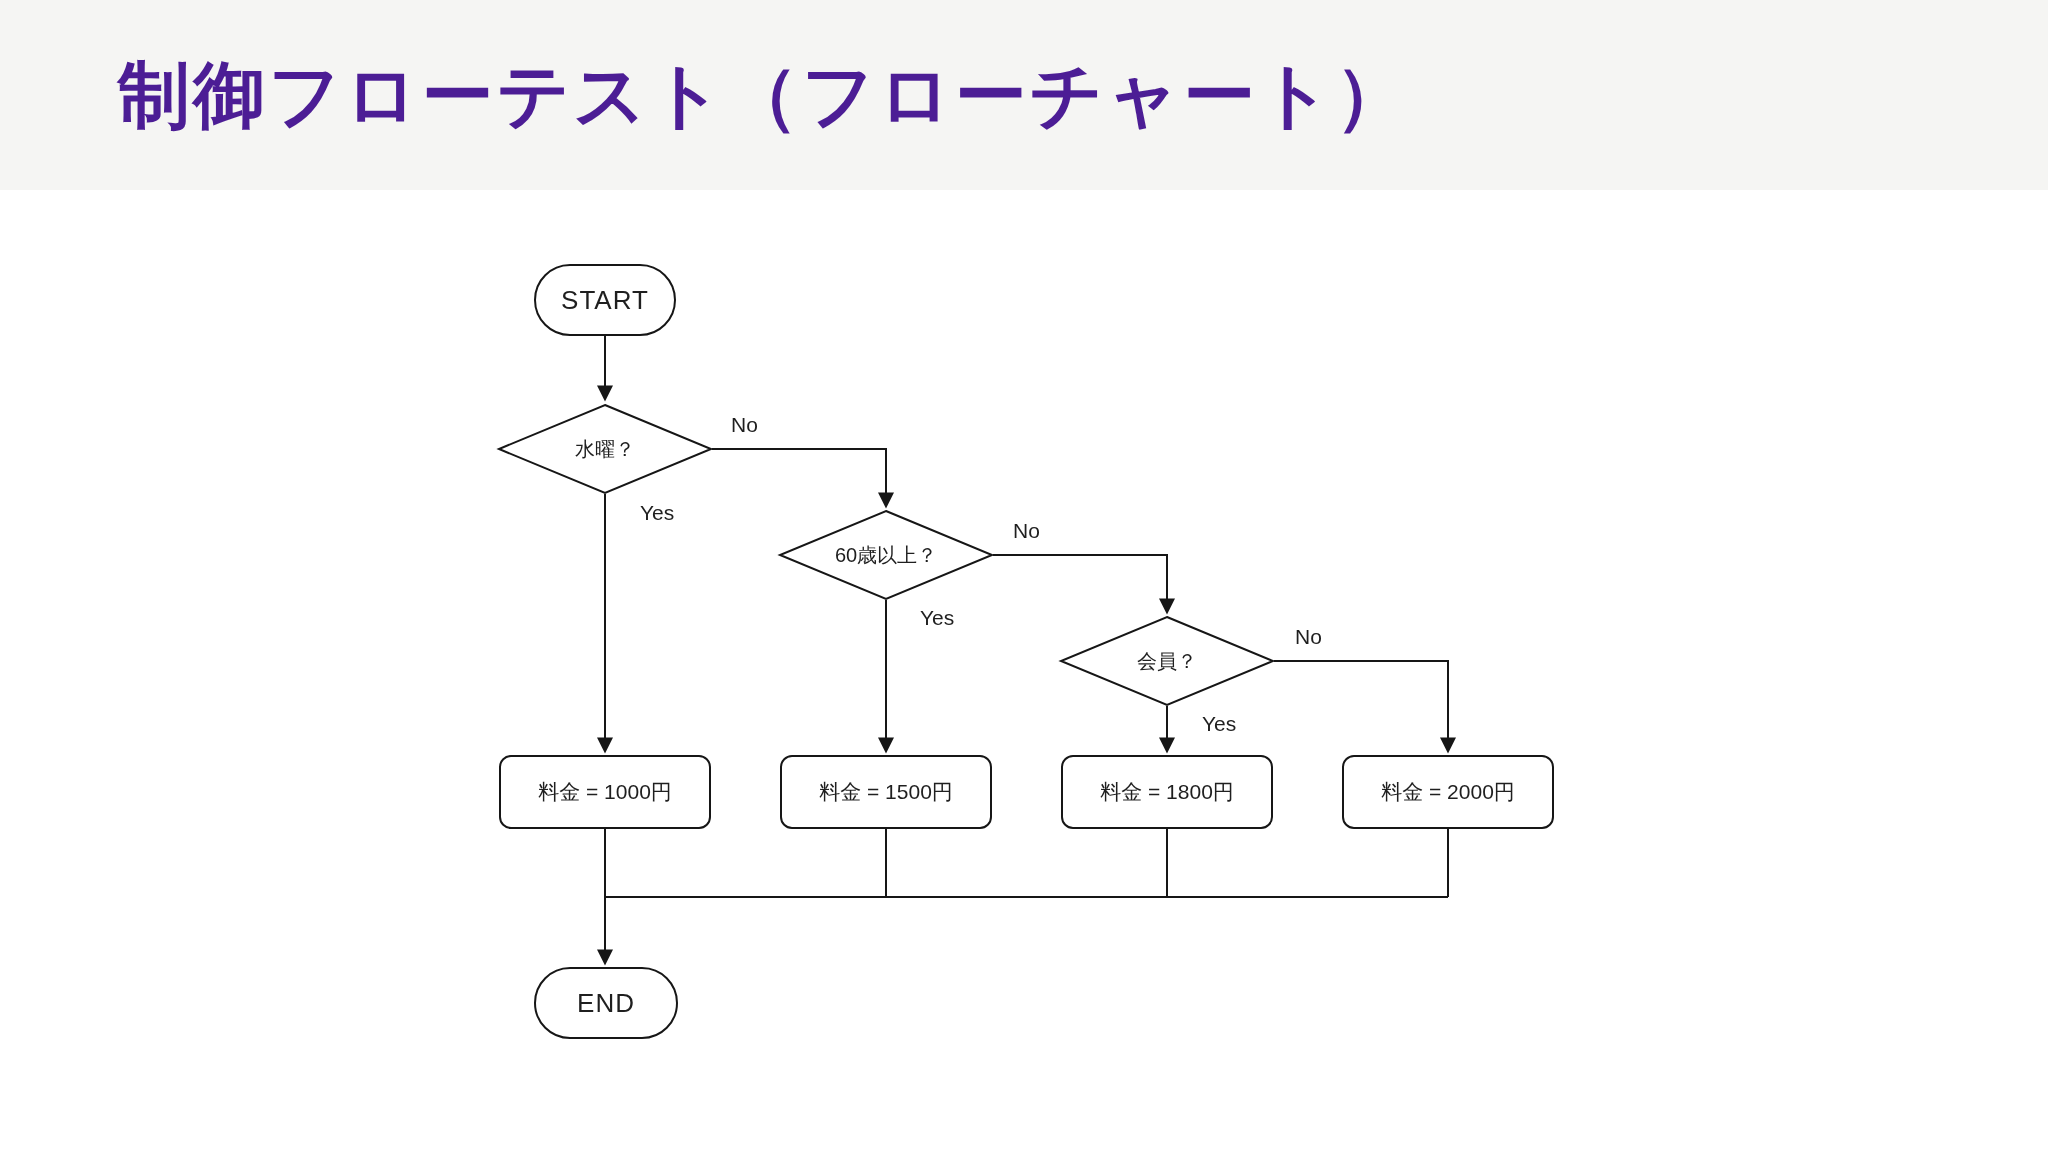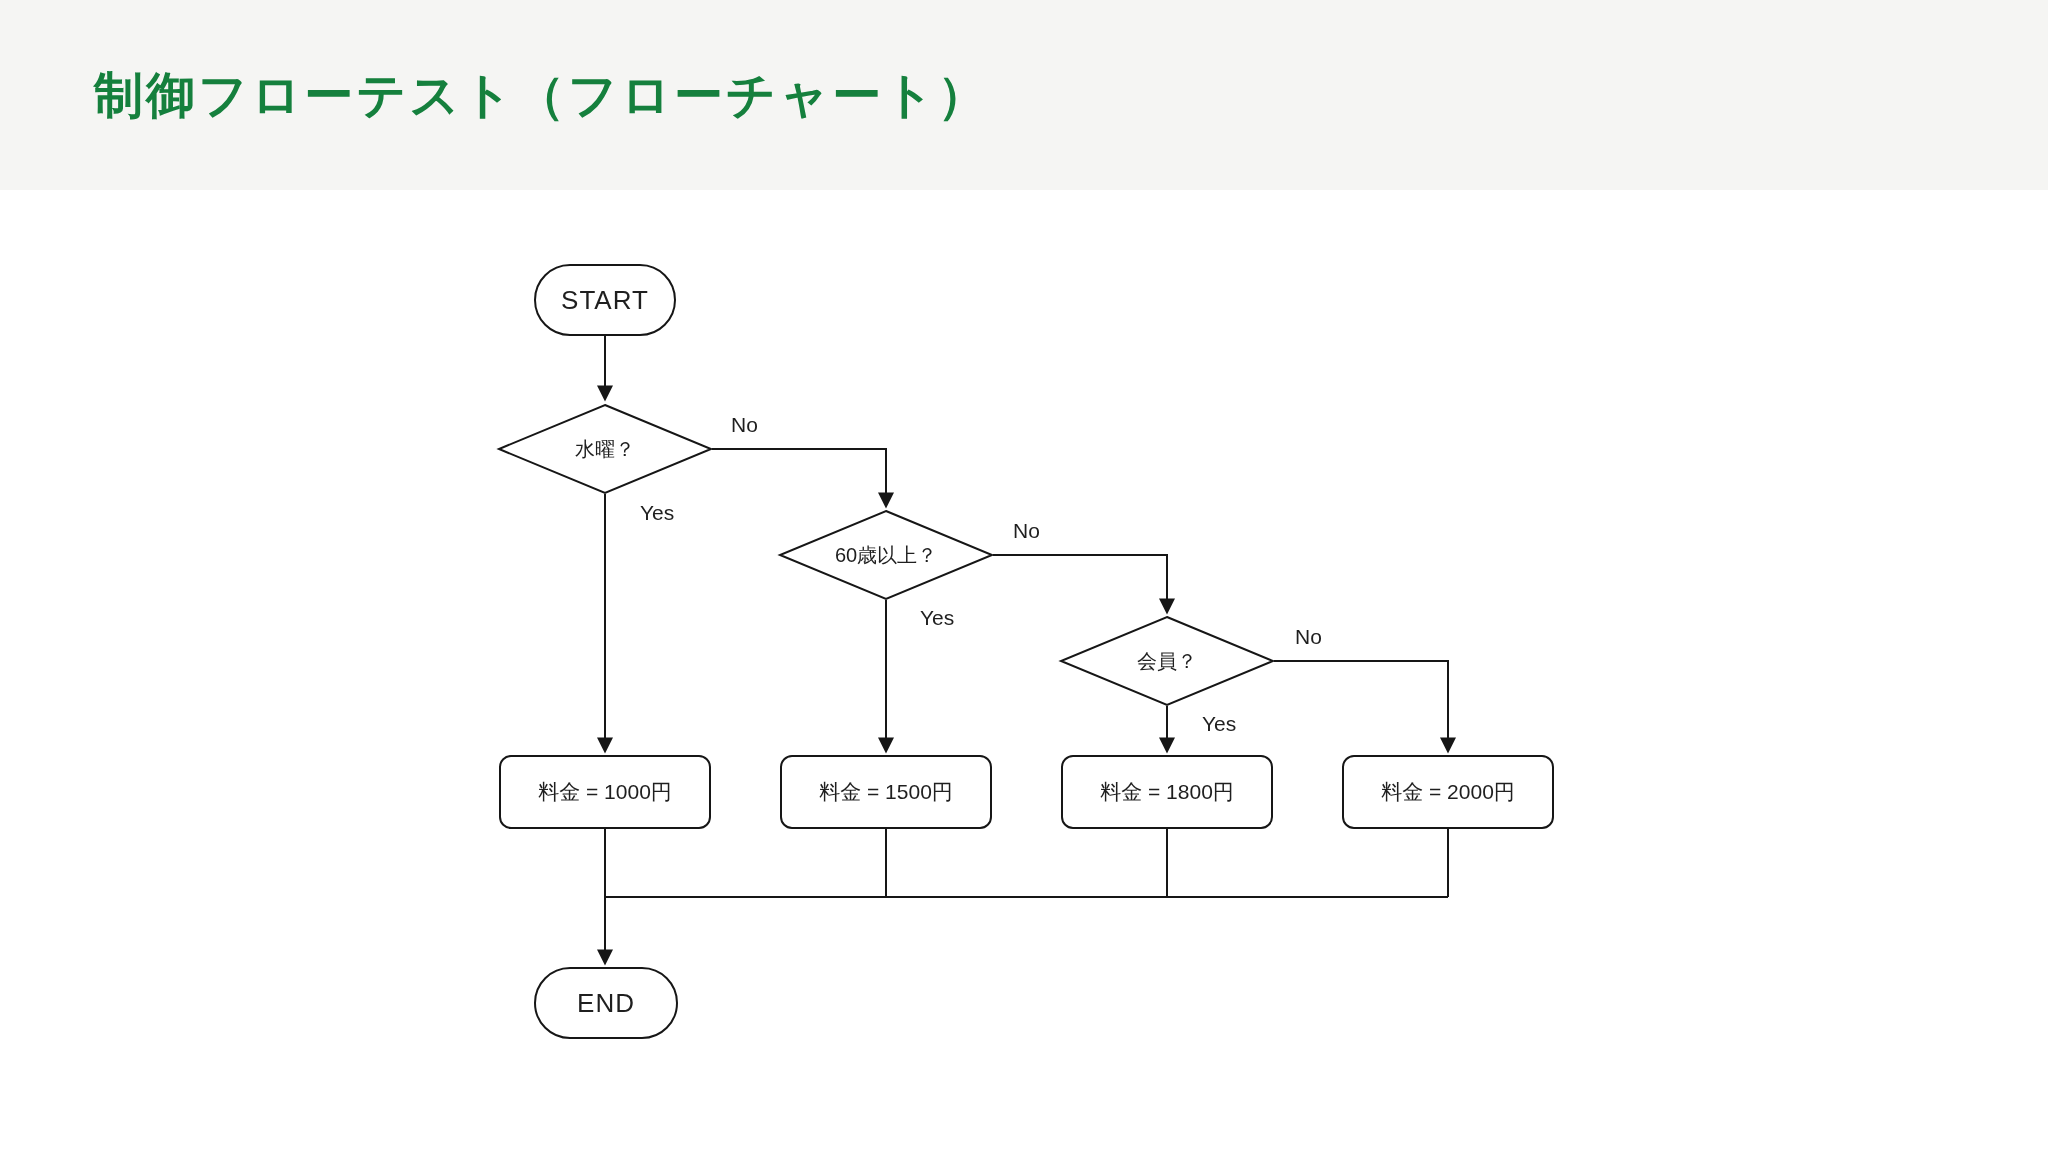--- a/index.html
+++ b/index.html
@@ -30,11 +30,11 @@
   }
   .page-title {
     margin: 0;
-    padding-left: 94px;
-    font-size: 49px;
+    padding-left: 118px;
+    font-size: 72px;
     font-weight: 700;
     letter-spacing: 3px;
-    color: #15803d;
+    color: #4c1d95;
     line-height: 1;
     white-space: nowrap;
   }

